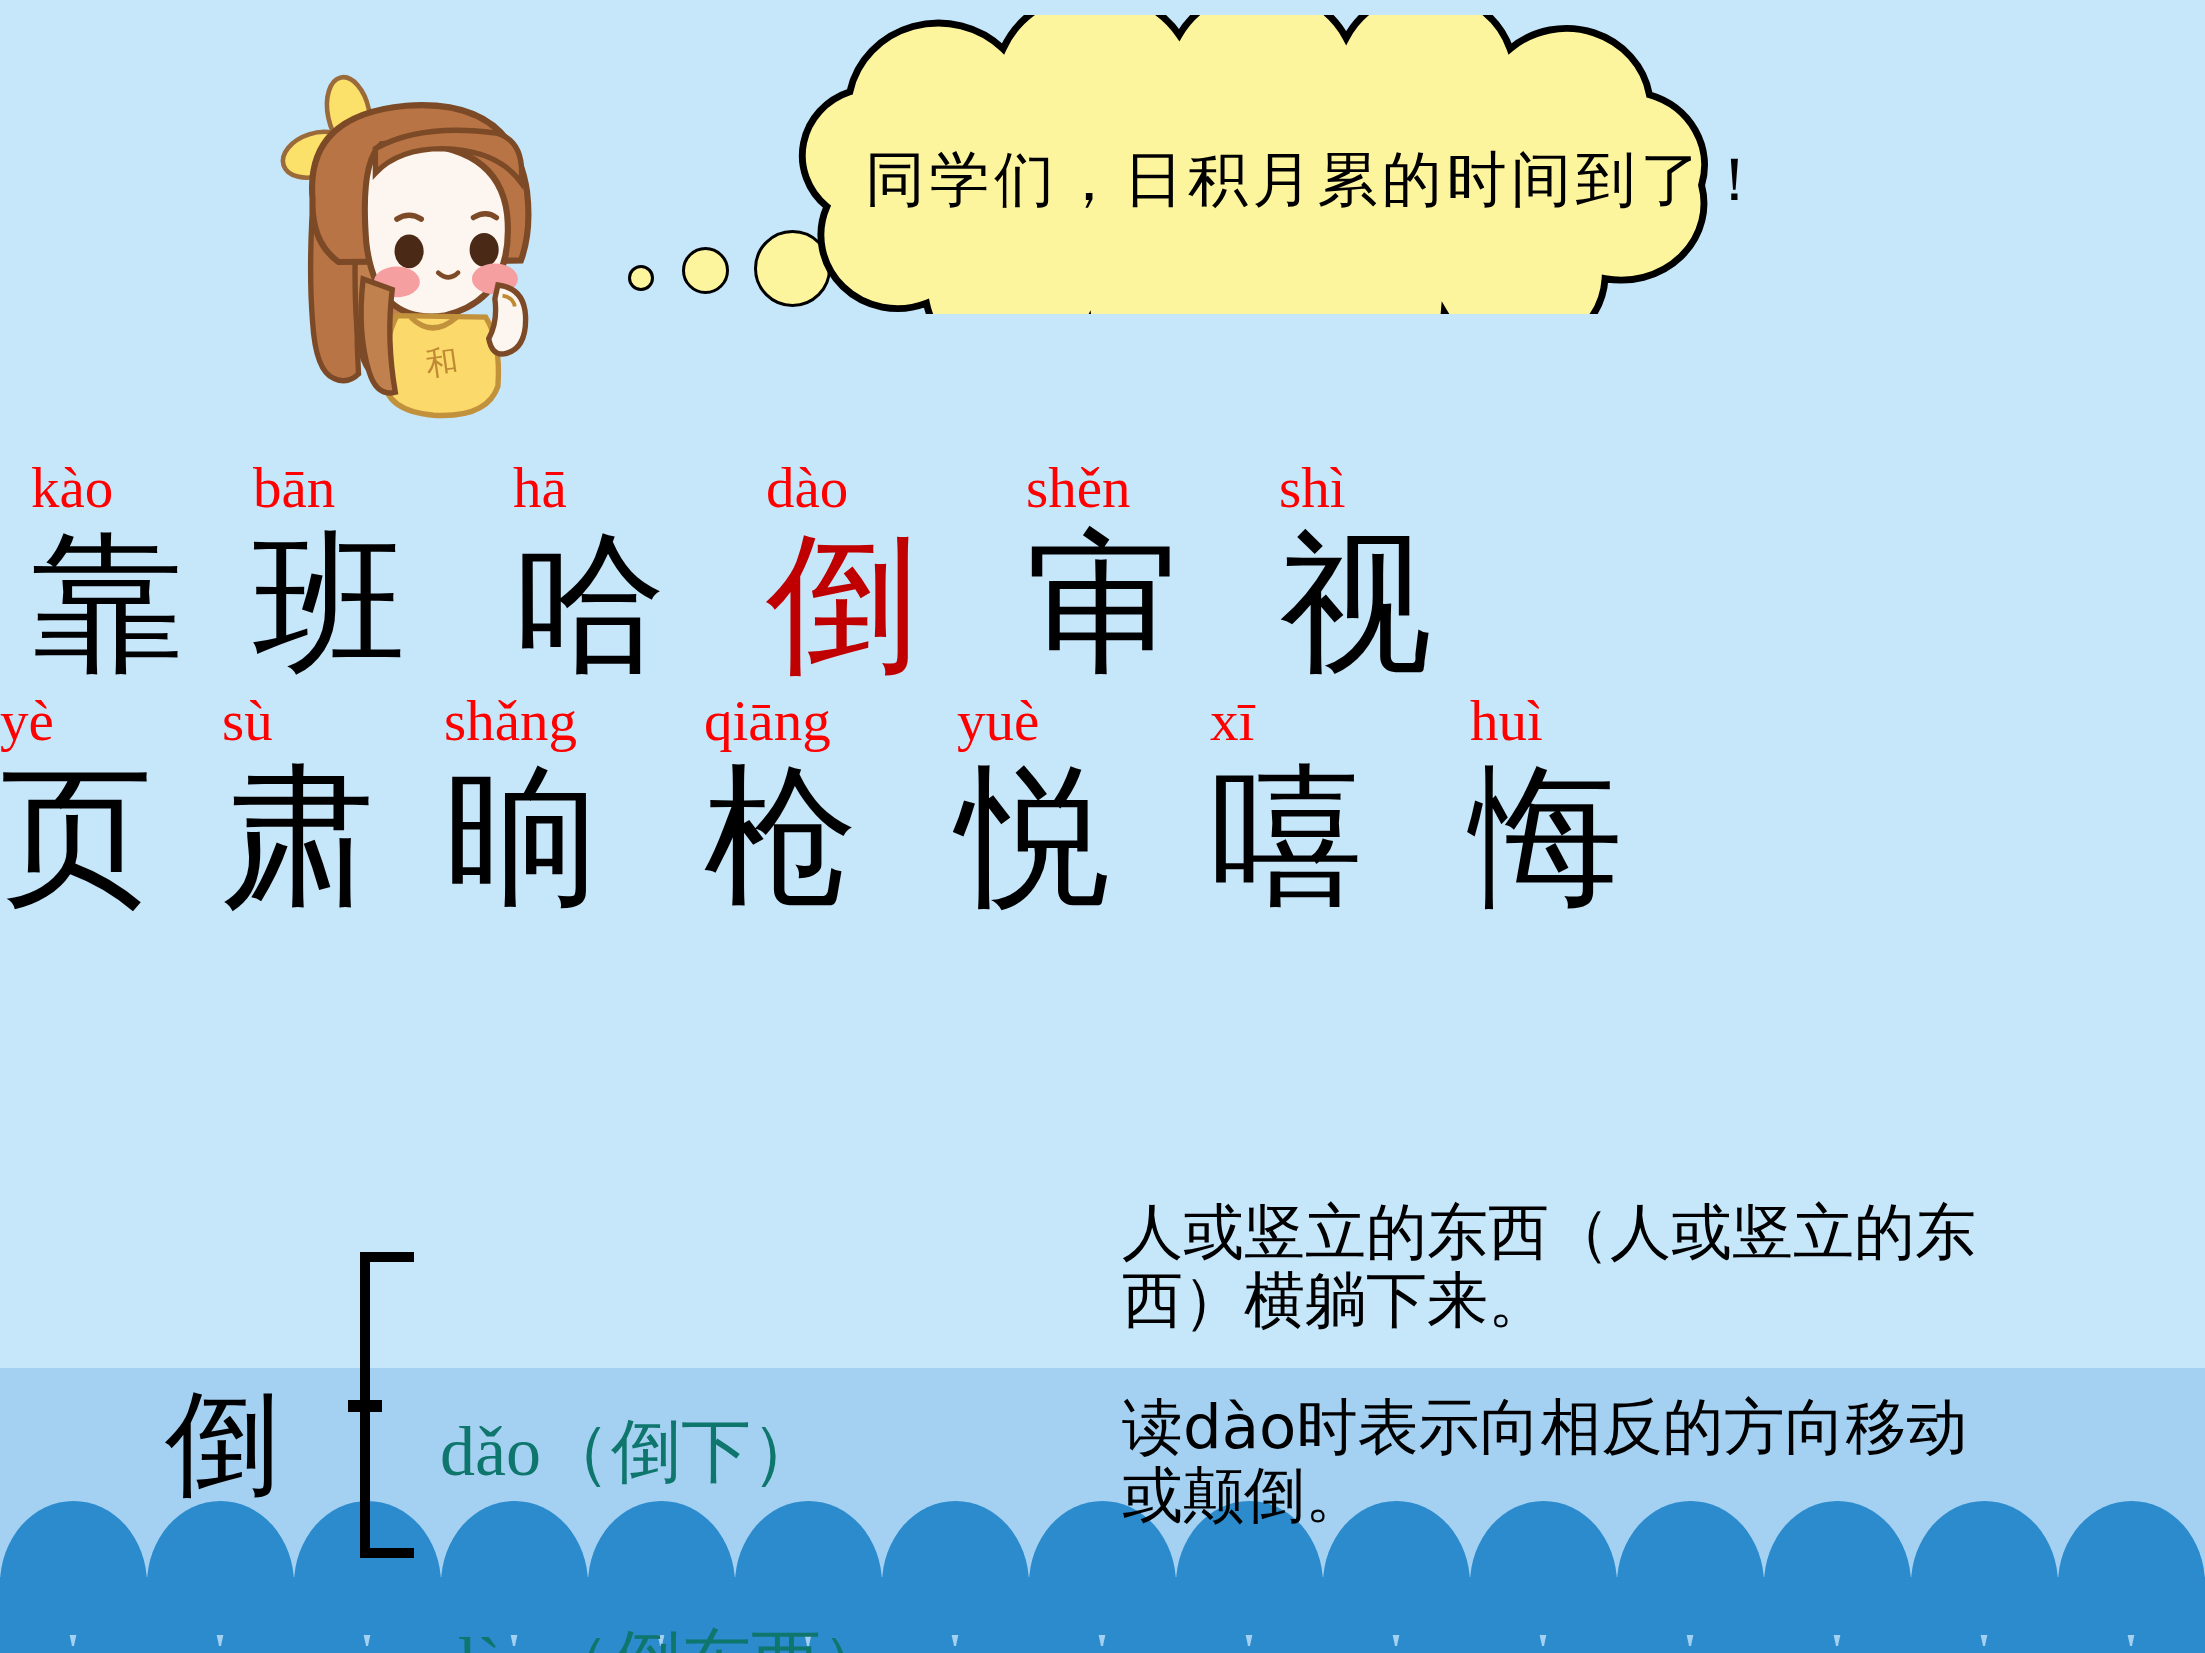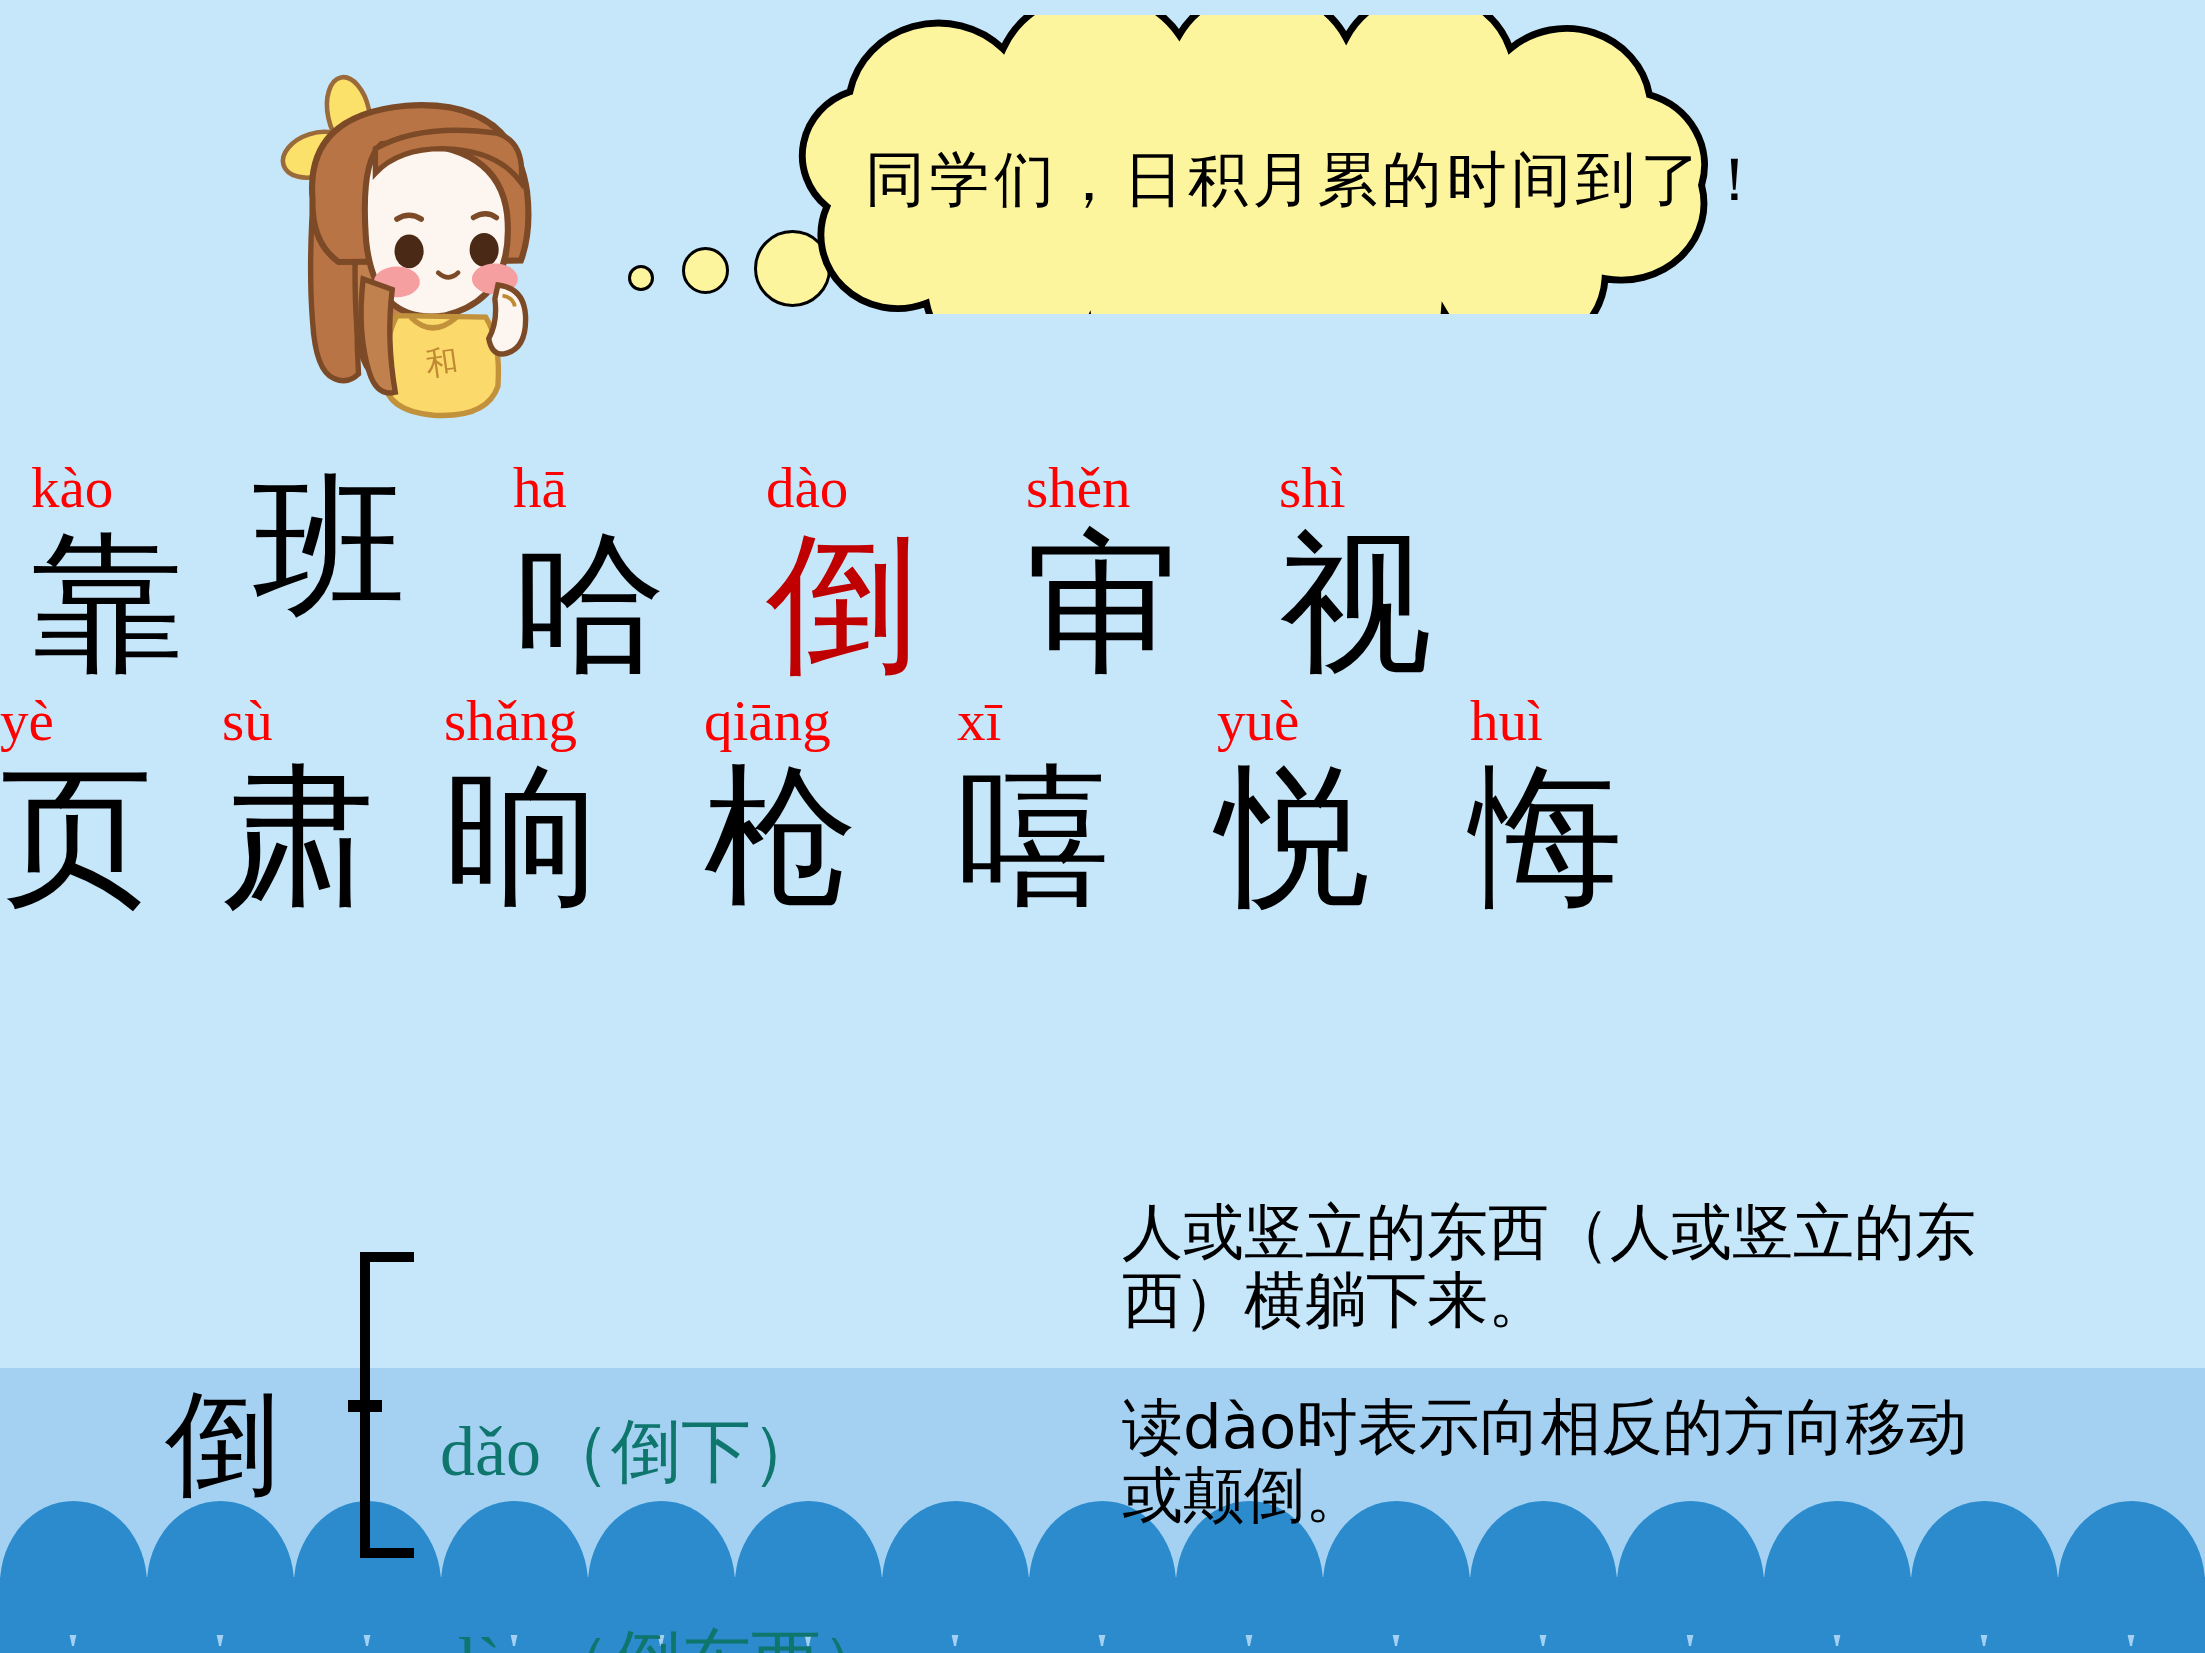--- a/index.html
+++ b/index.html
@@ -240,6 +240,7 @@
       <div class="hanzi">靠</div>
     </div>
     <div class="cell" style="width:260px">
+      <div class="pinyin">bān</div>
       <div class="hanzi">班</div>
     </div>
     <div class="cell" style="width:253px">

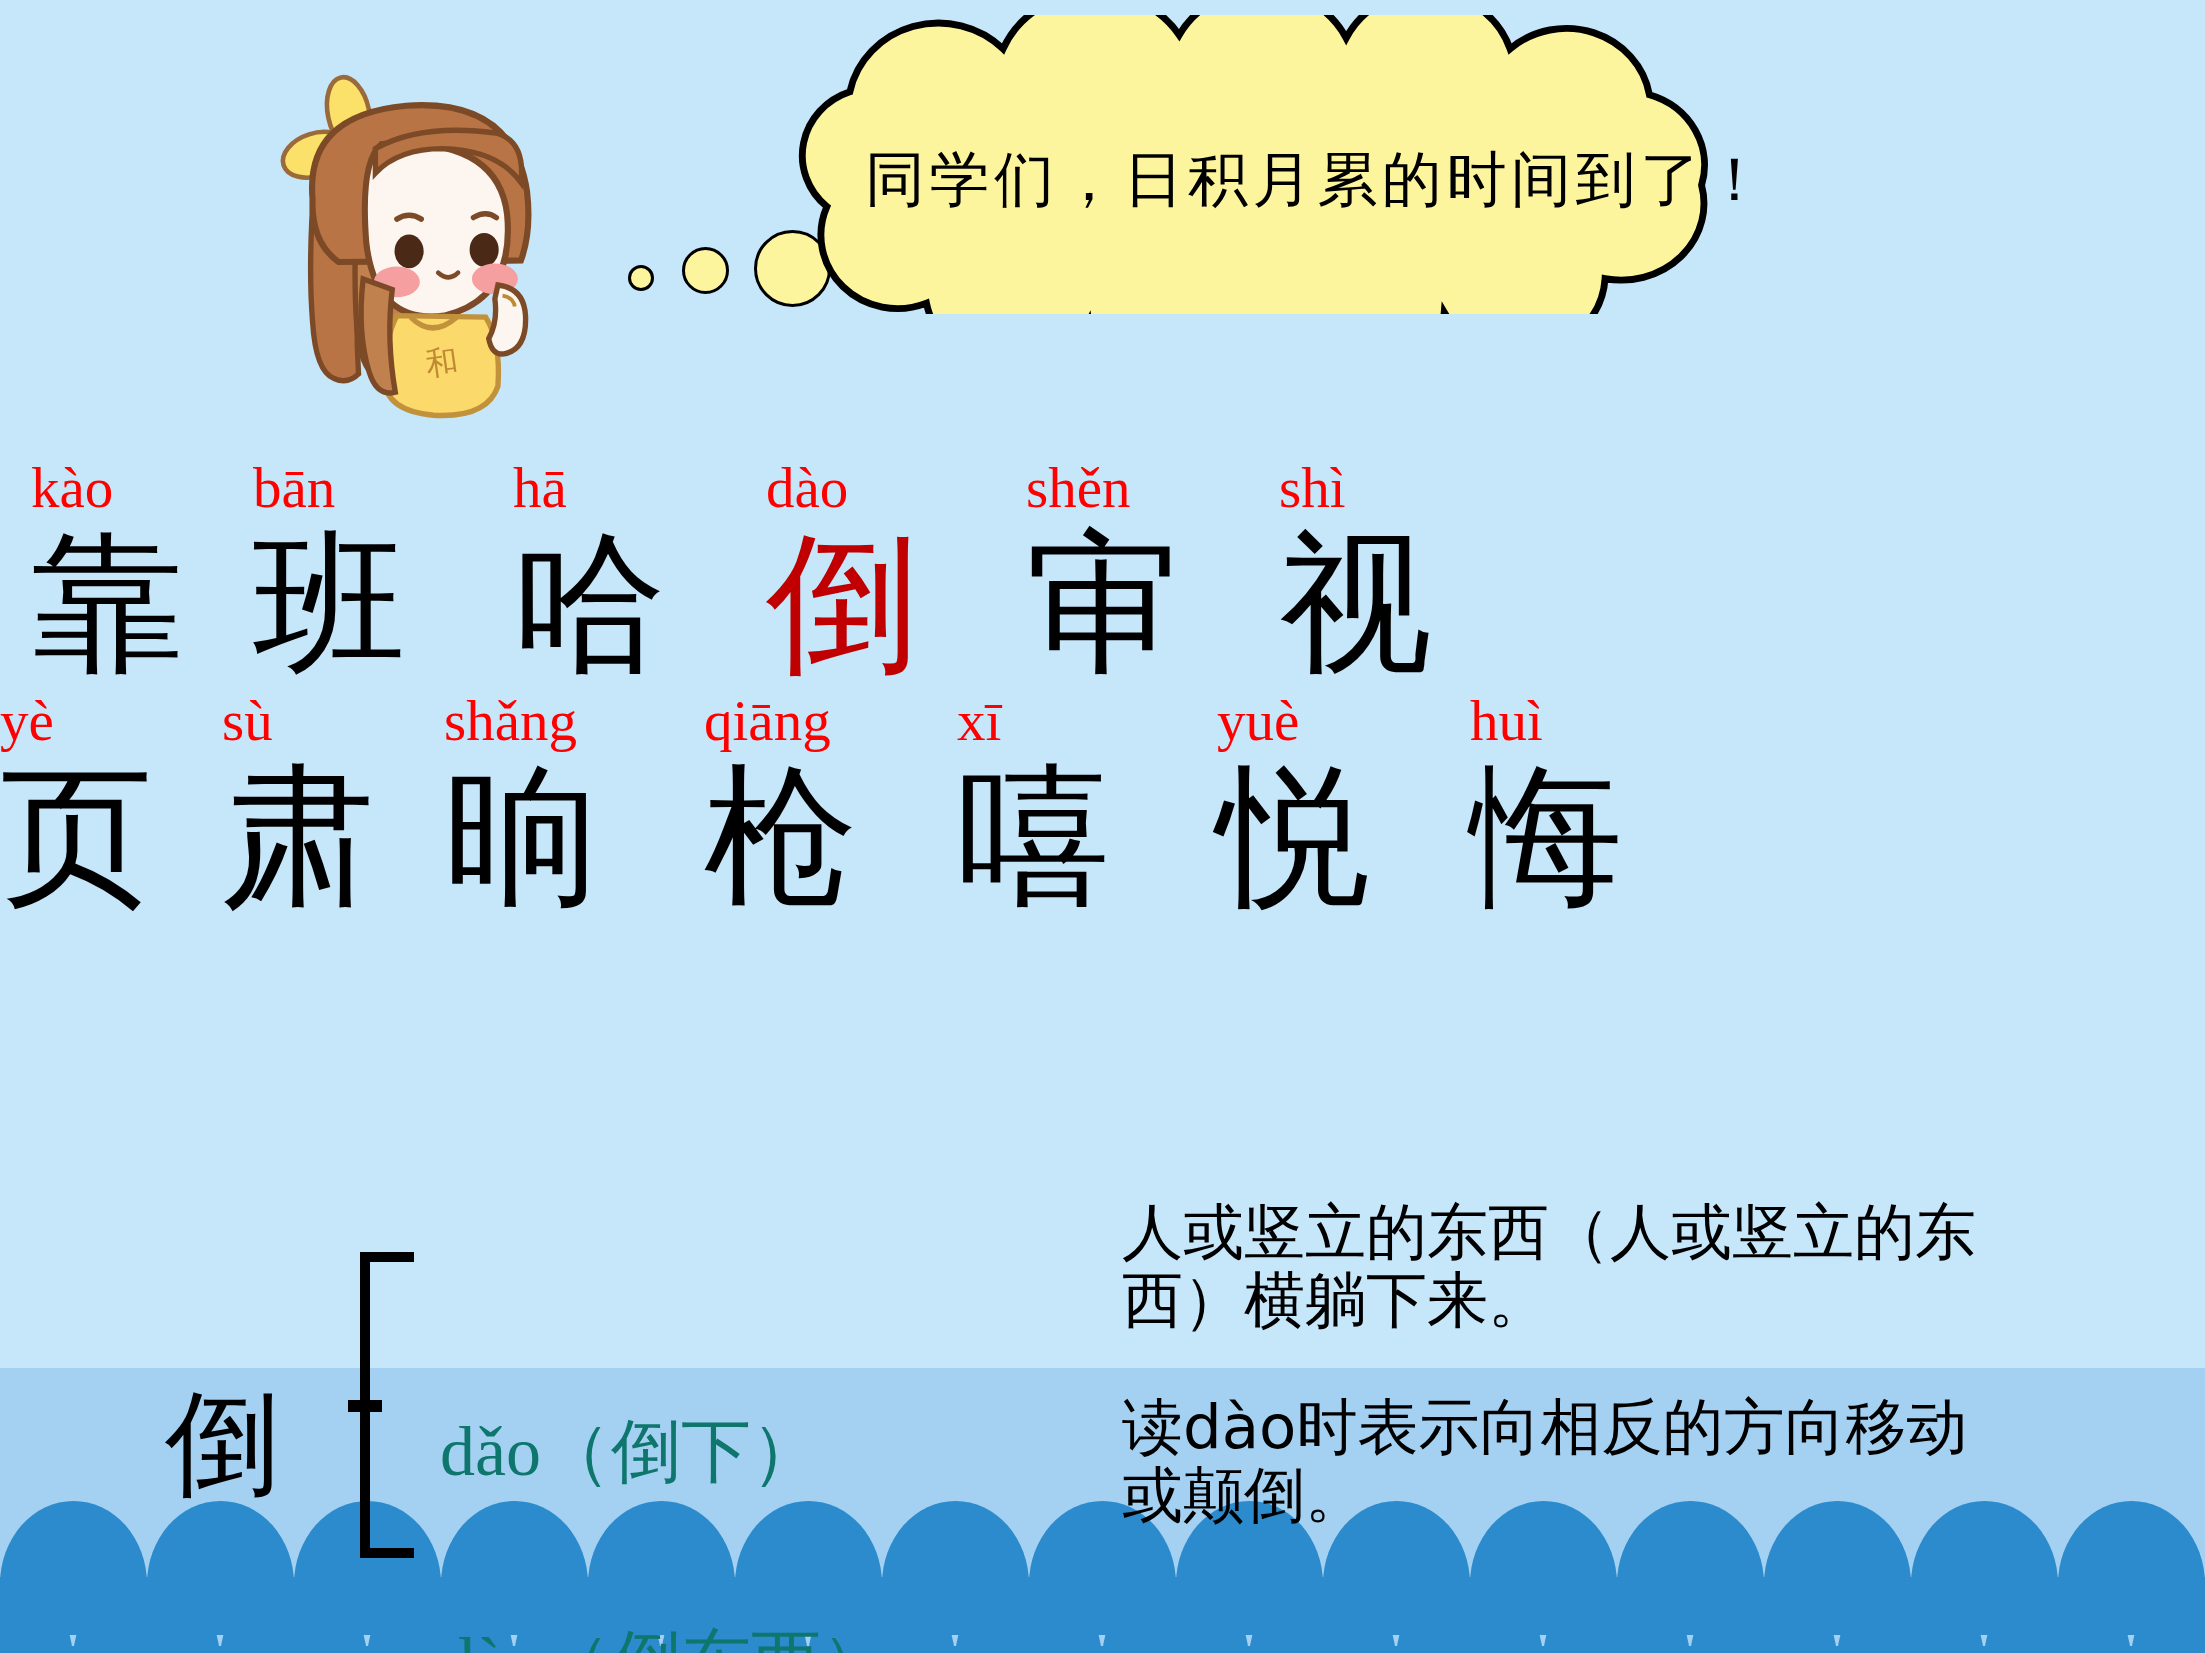--- a/index.html
+++ b/index.html
@@ -278,15 +278,15 @@
       <div class="pinyin">qiāng</div>
       <div class="hanzi">枪</div>
     </div>
-    <div class="cell" style="width:260px">
-      <div class="pinyin">xī</div>
-      <div class="hanzi">嘻</div>
-    </div>
     <div class="cell" style="width:253px">
       <div class="pinyin">yuè</div>
       <div class="hanzi">悦</div>
     </div>
     <div class="cell" style="width:260px">
+      <div class="pinyin">xī</div>
+      <div class="hanzi">嘻</div>
+    </div>
+    <div class="cell" style="width:260px">
       <div class="pinyin">huì</div>
       <div class="hanzi">悔</div>
     </div>

